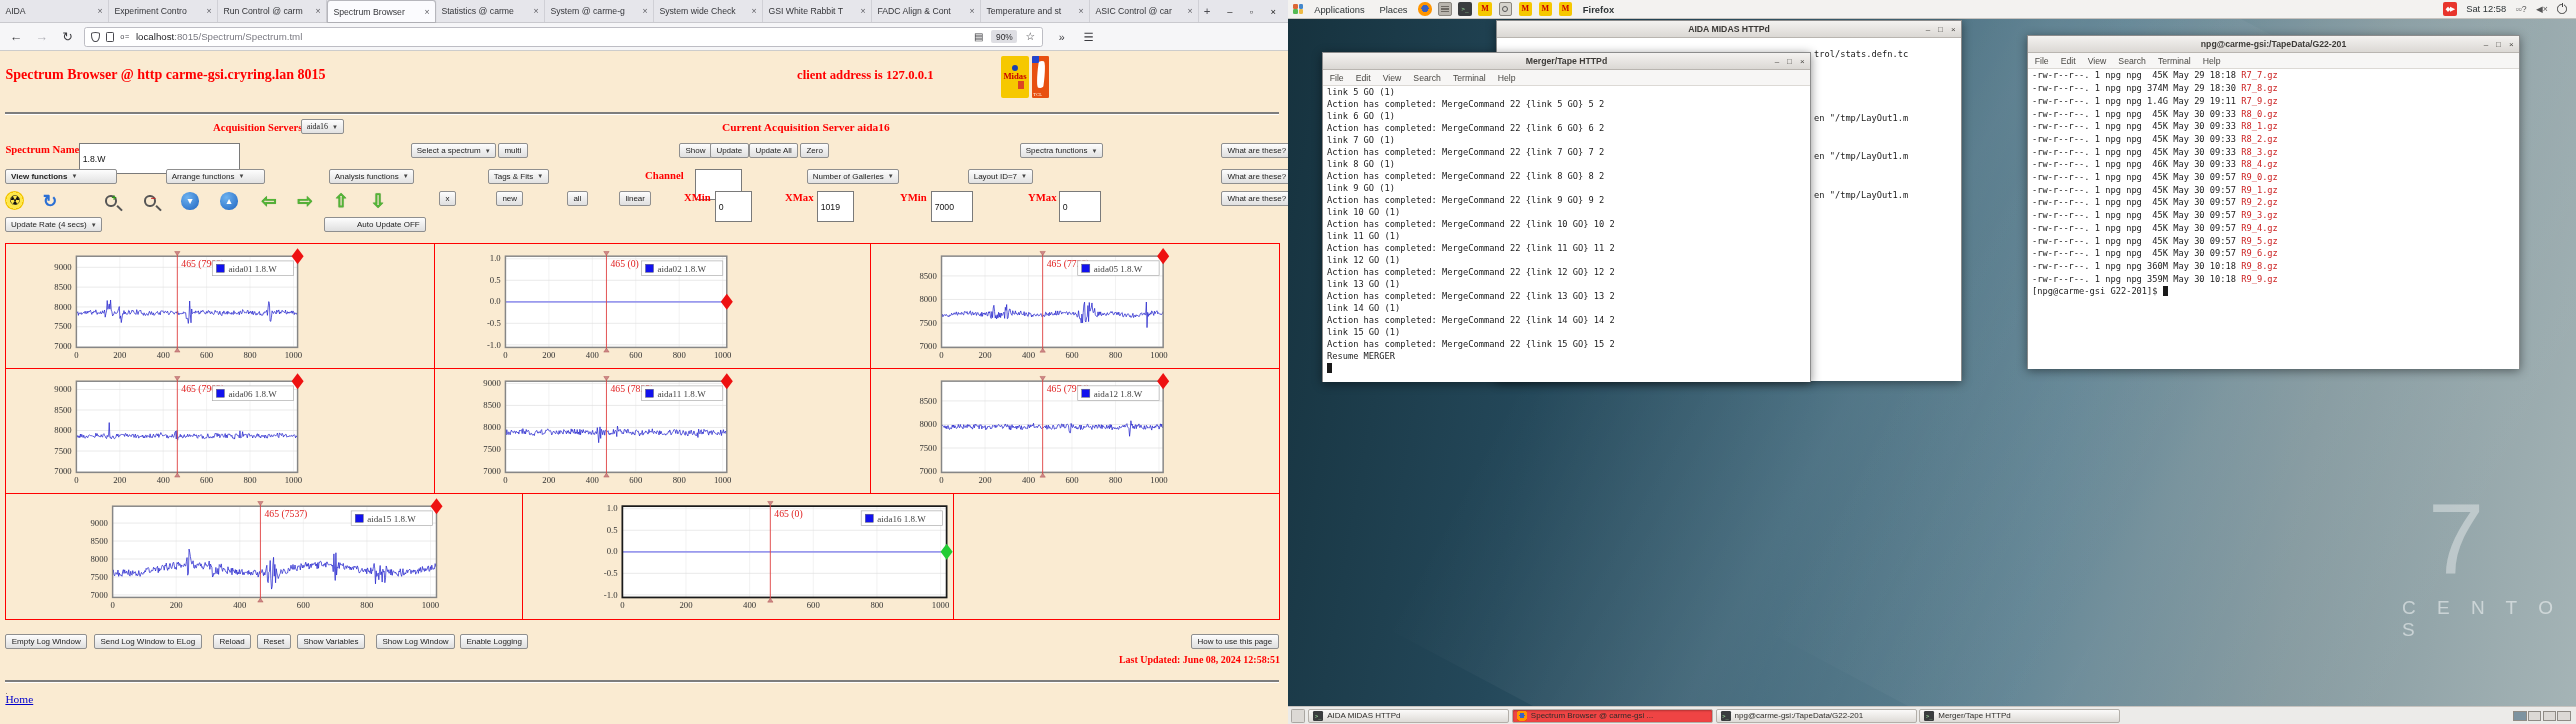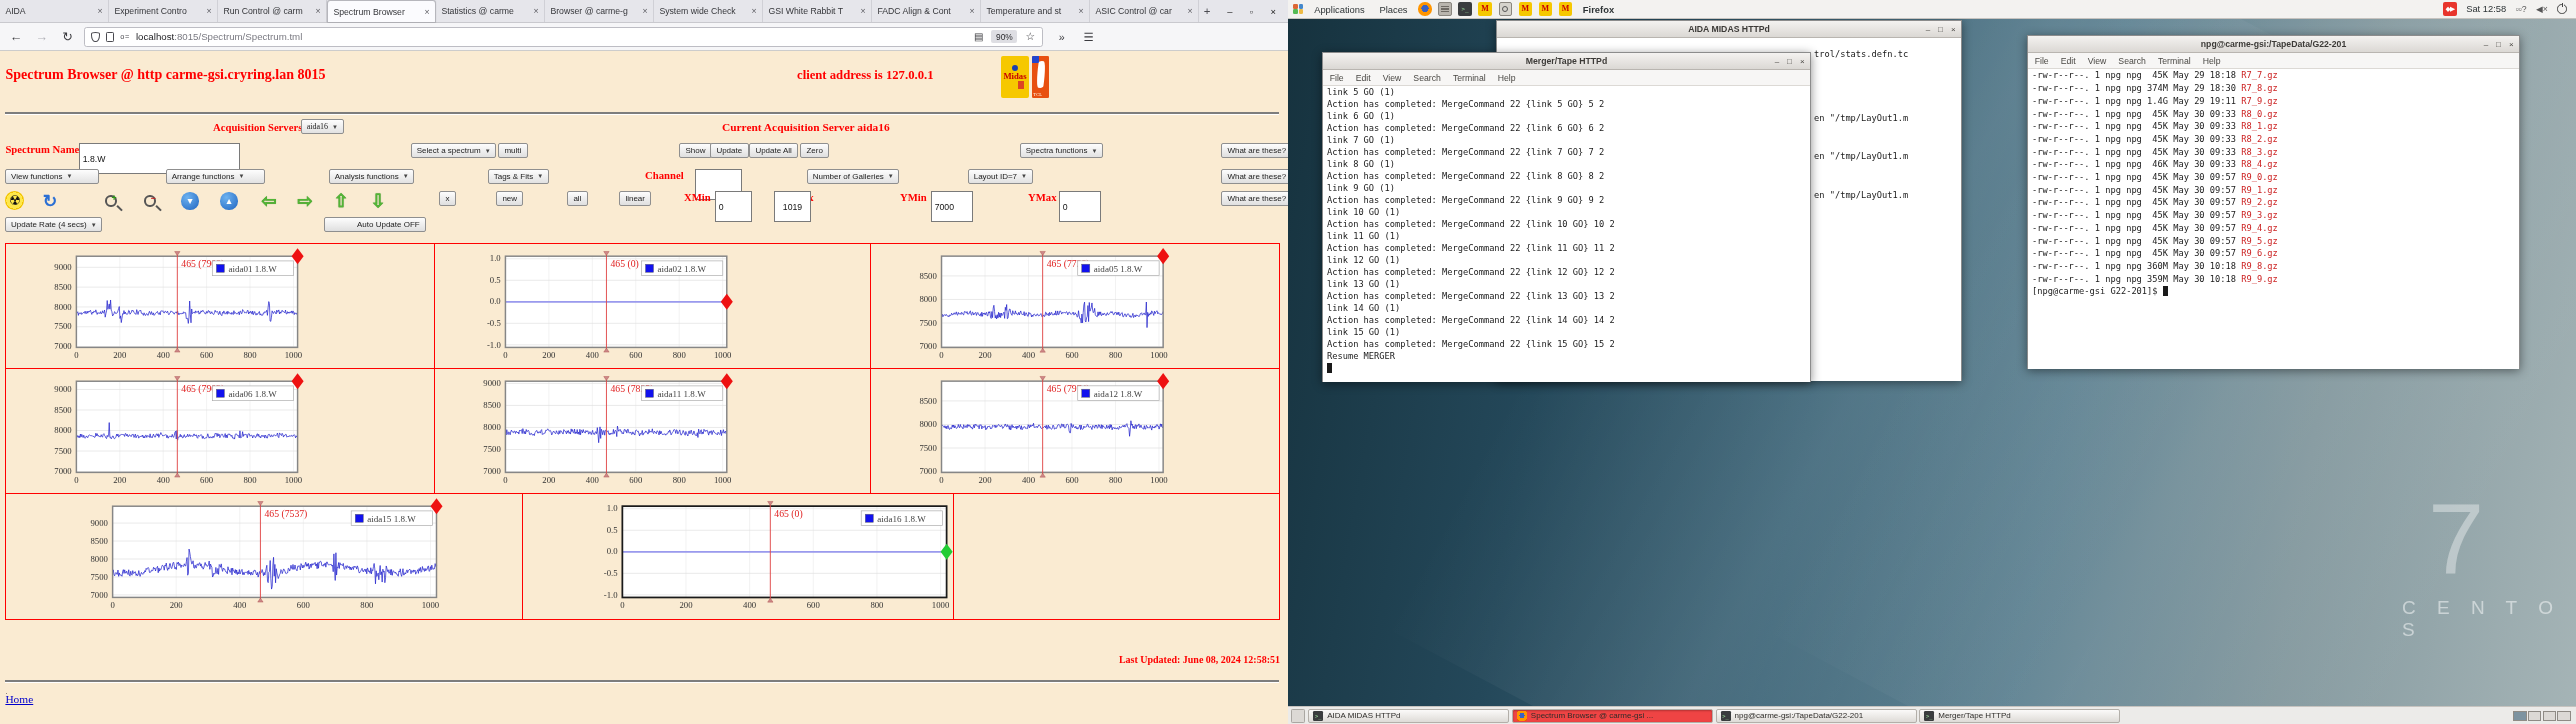--- a/index.html
+++ b/index.html
@@ -189,7 +189,7 @@
         <span class="tclose">×</span>
       </div>
       <div class="tab">
-        <span class="tlabel">Browser @ carme-g</span>
+        <span class="tlabel">System @ carme-g</span>
         <span class="tclose">×</span>
       </div>
       <div class="tab">

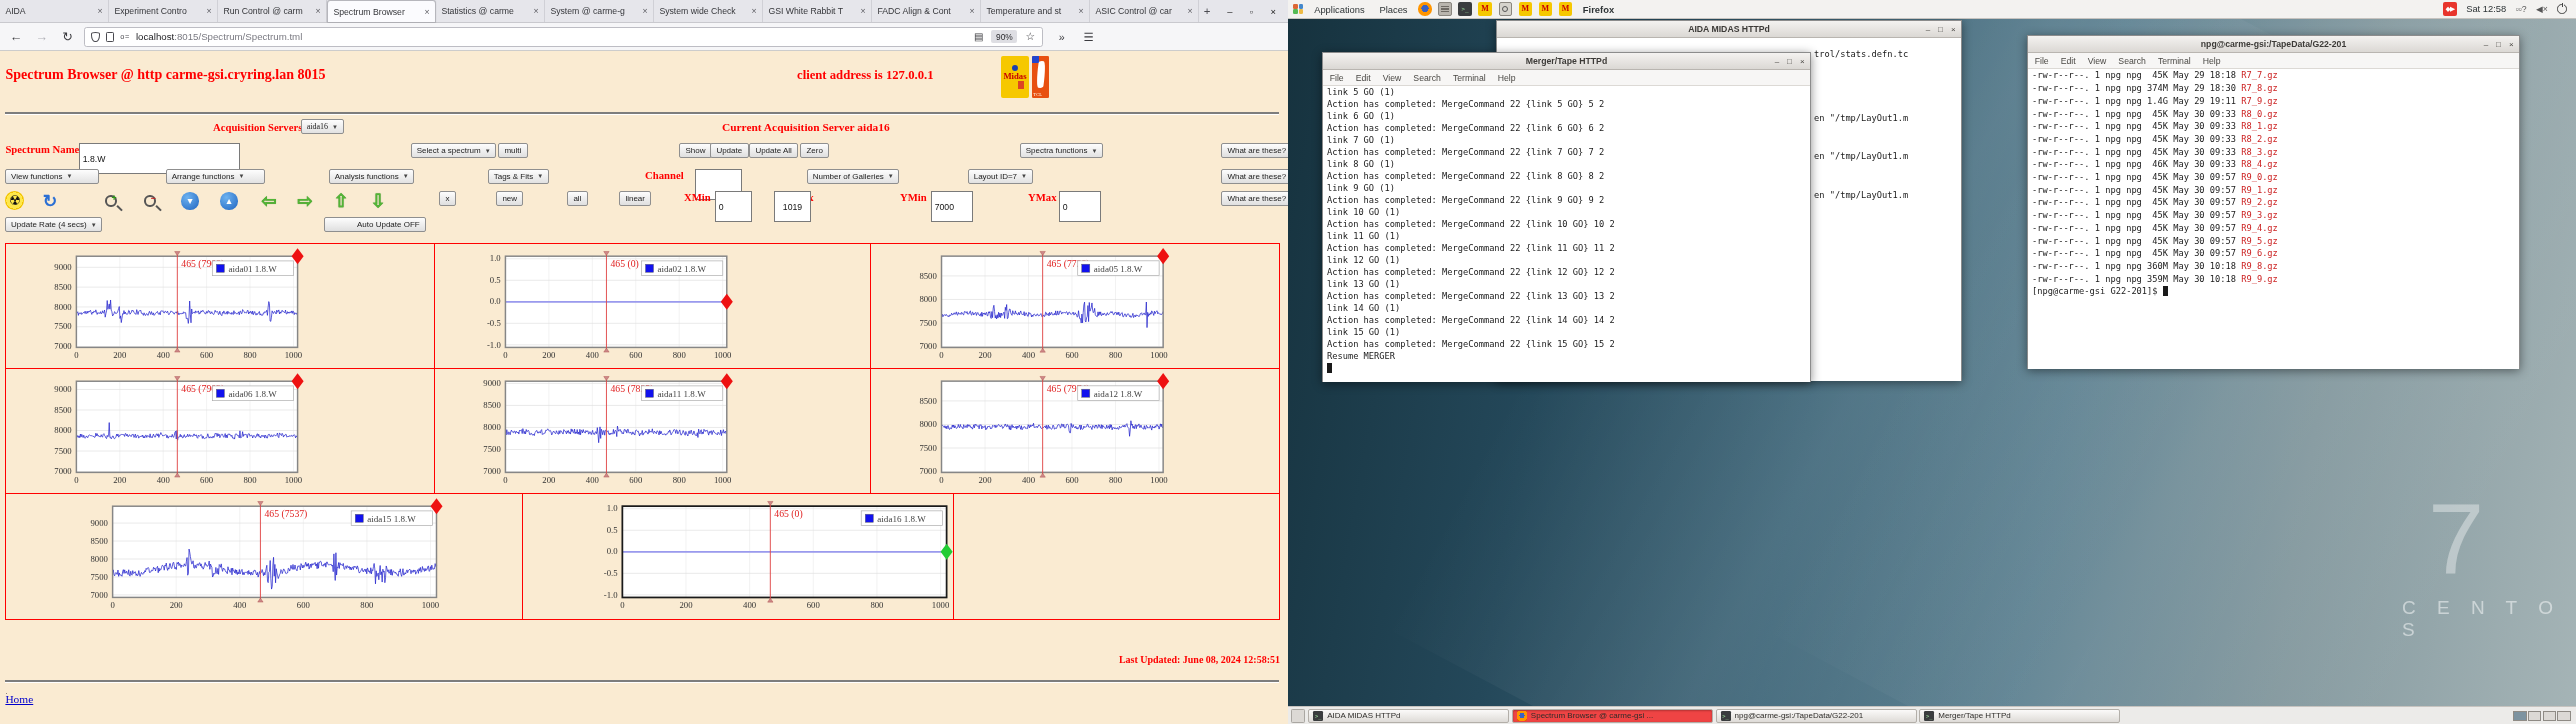--- a/index.html
+++ b/index.html
@@ -276,7 +276,7 @@
           <span class="arr">▼</span>
         </span>
         <span class="btn ctl" style="left: 1221px; top: 4px;">What are these?</span>
-        <span class="sel ctl" style="width: 94px; left: 5.4px; top: 29.5px;">
+        <span class="sel ctl" style="width: 112px; left: 5.4px; top: 29.5px; font-weight: bold;">
           <span>View functions</span>
           <span class="arr">▼</span>
         </span>

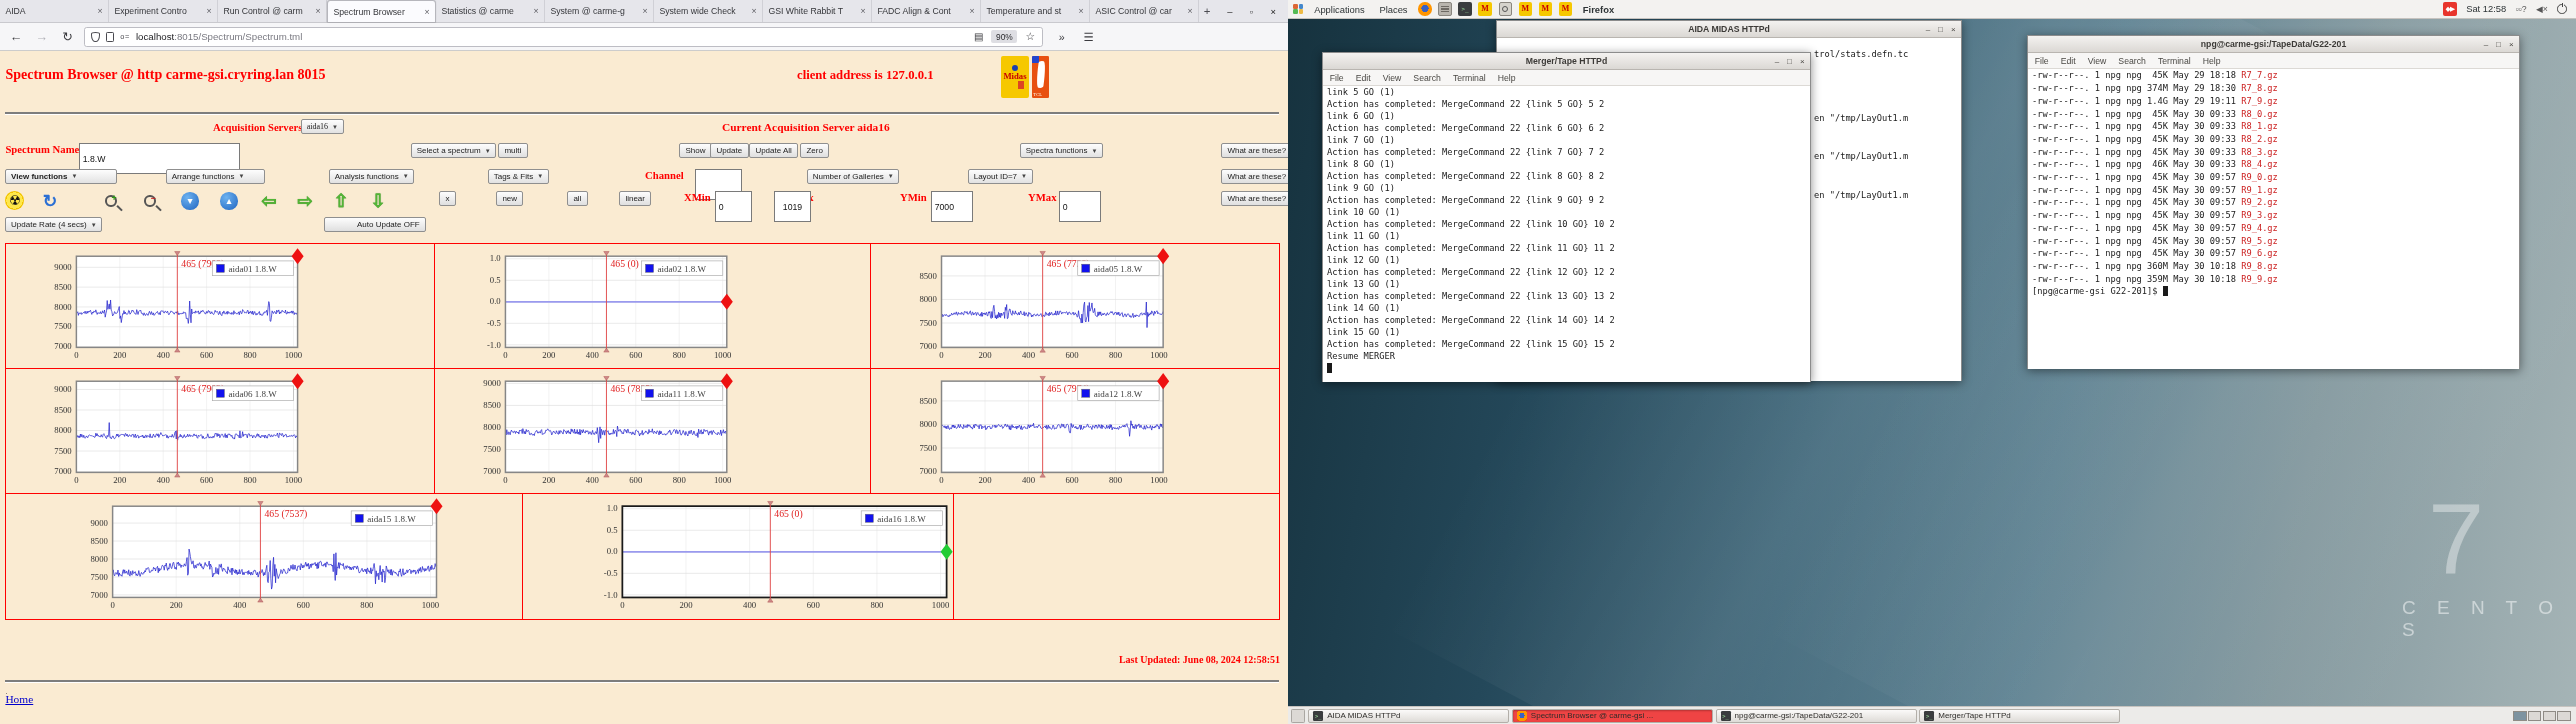--- a/index.html
+++ b/index.html
@@ -332,7 +332,7 @@
         <span class="lblred ctl" style="left: 684px; top: 52px;">XMin</span>
         <input class="inp ctl" value="0" style="width: 37px; left: 715px; top: 52px;">
         <span class="lblred ctl" style="left: 785px; top: 52px;">XMax</span>
-        <input class="inp ctl" value="1019" style="width: 37px; left: 774px; top: 52px; text-align: center;">
+        <input class="inp ctl" value="1019" style="width: 37px; left: 817px; top: 52px;">
         <span class="lblred ctl" style="left: 900px; top: 52px;">YMin</span>
         <input class="inp ctl" value="7000" style="width: 42px; left: 931px; top: 52px;">
         <span class="lblred ctl" style="left: 1028px; top: 52px;">YMax</span>

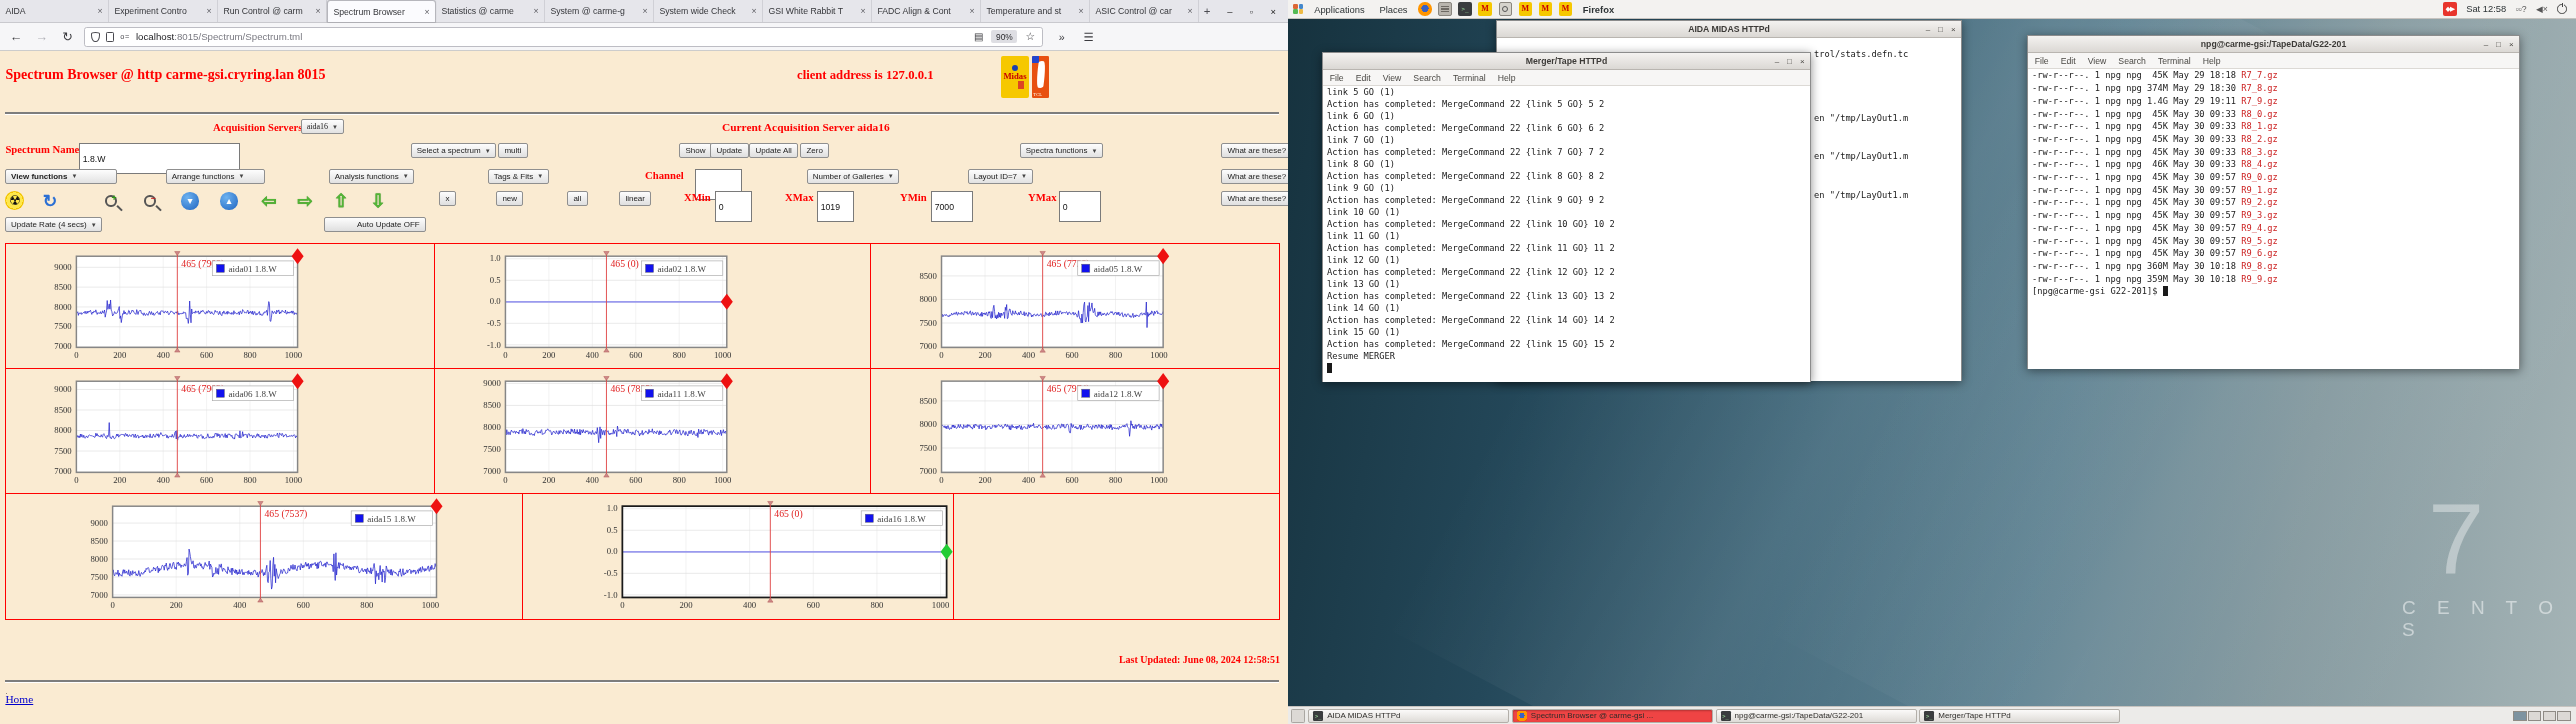--- a/index.html
+++ b/index.html
@@ -623,6 +623,16 @@
         </div>
       </div>
 
+    <div class="footbtns" id="footbtns">
+        <span class="btn" style="position: absolute; left: 5.4px; top: 0px;">Empty Log Window</span>
+        <span class="btn" style="position: absolute; left: 94px; top: 0px;">Send Log Window to ELog</span>
+        <span class="btn" style="position: absolute; left: 213px; top: 0px;">Reload</span>
+        <span class="btn" style="position: absolute; left: 257px; top: 0px;">Reset</span>
+        <span class="btn" style="position: absolute; left: 297px; top: 0px;">Show Variables</span>
+        <span class="btn" style="position: absolute; left: 376px; top: 0px;">Show Log Window</span>
+        <span class="btn" style="position: absolute; left: 460px; top: 0px;">Enable Logging</span>
+        <span class="btn" style="position: absolute; right: 9.4px; top: 0px;">How to use this page</span>
+      </div>
     <div class="lastupd">Last Updated: June 08, 2024 12:58:51</div>
     <div class="hrline" style="top:628px"></div>
     <div class="dotline">.</div>

